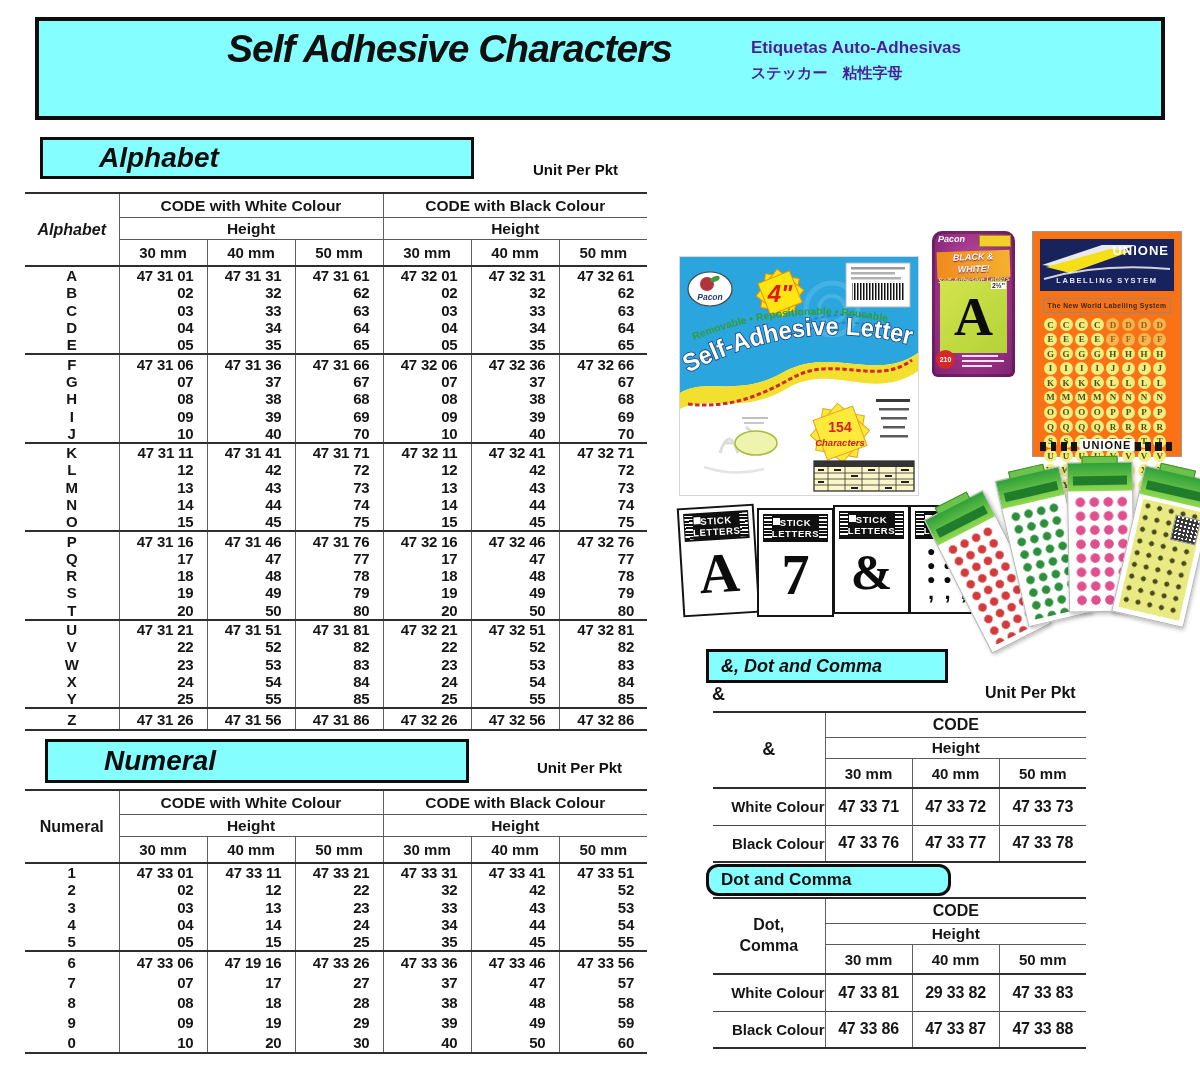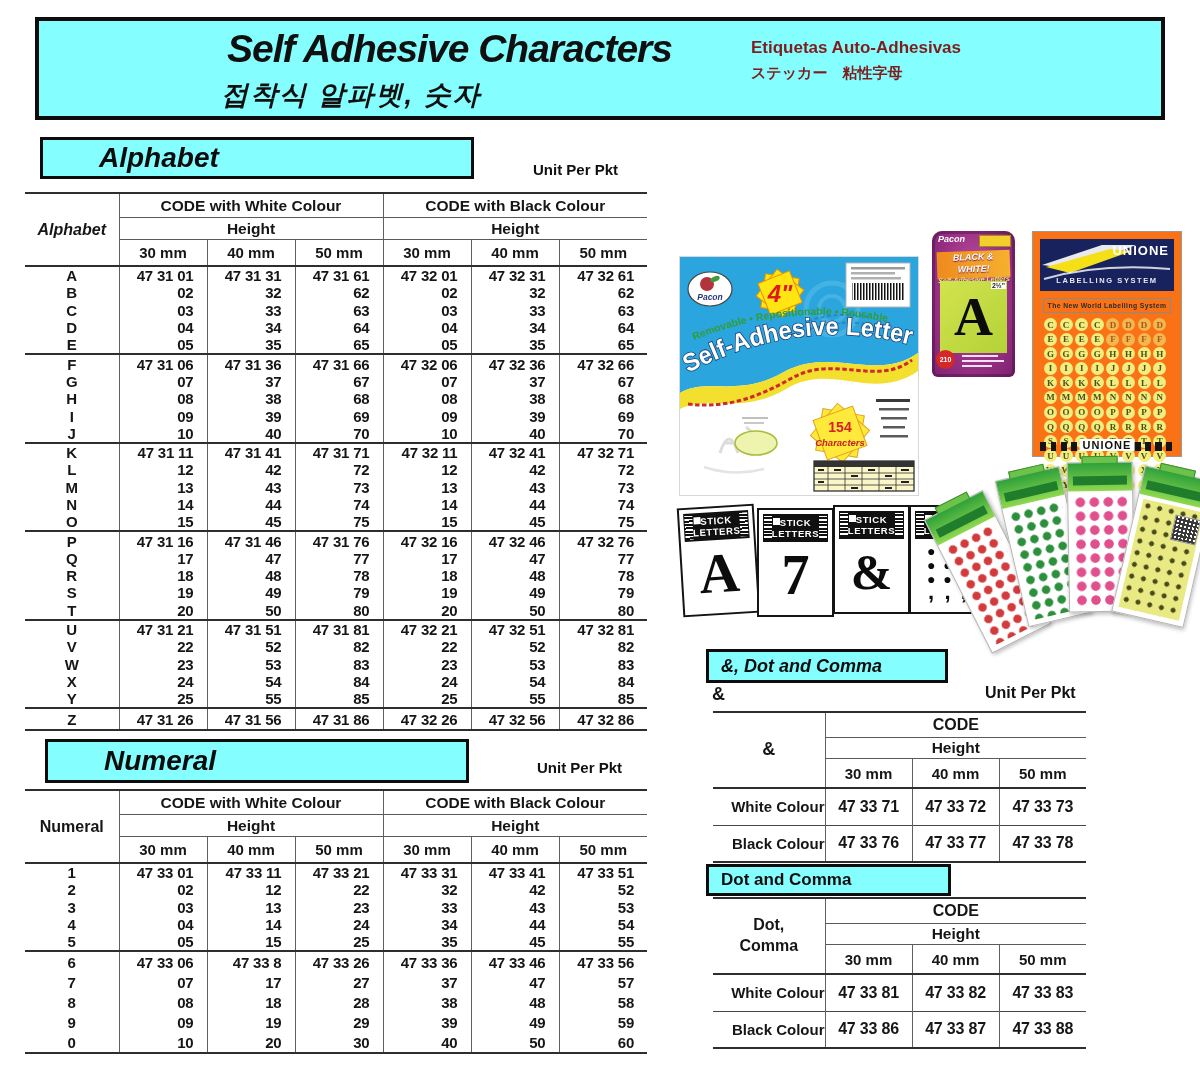--- a/index.html
+++ b/index.html
@@ -16,7 +16,7 @@
   }
   .page-title{left:180px;top:6px;font-size:39px;font-weight:bold;font-style:italic;letter-spacing:-1px;color:#101010;margin-left:8px;}
   .page-title-kr{left:182px;top:56px;font-size:27px;font-weight:bold;font-style:italic;letter-spacing:2px;color:#101010;}
-  .page-trans{left:712px;top:14px;line-height:1.55;color:#7f1d1d;}
+  .page-trans{left:712px;top:14px;line-height:1.55;color:#4c1d95;}
   .page-trans .t0{font-size:17px;font-weight:bold;}
   .page-trans .t1{font-size:15px;font-weight:bold;}
   .page-trans .t2{font-size:16px;font-weight:bold;}

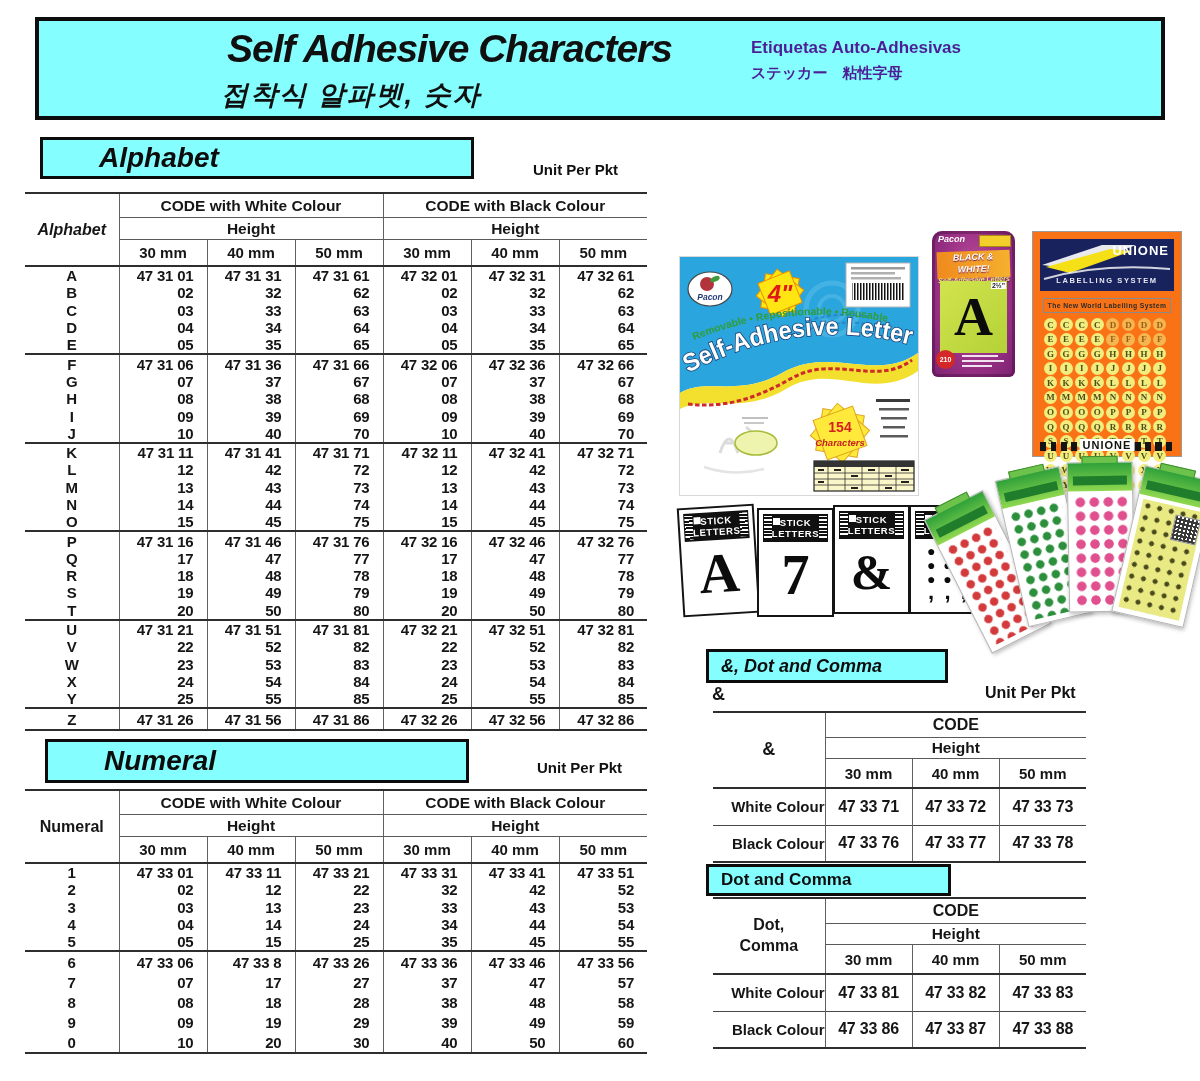--- a/index.html
+++ b/index.html
@@ -142,7 +142,6 @@
 
 <div class="abs page-header">
   <div class="abs page-title">Self Adhesive Characters</div>
-  <div class="abs page-title-kr">접착식 알파벳, 숫자</div>
   <div class="abs page-trans">
     <div class="t0">Etiquetas Auto-Adhesivas</div>
     <div class="t1">ステッカー　粘性字母</div>

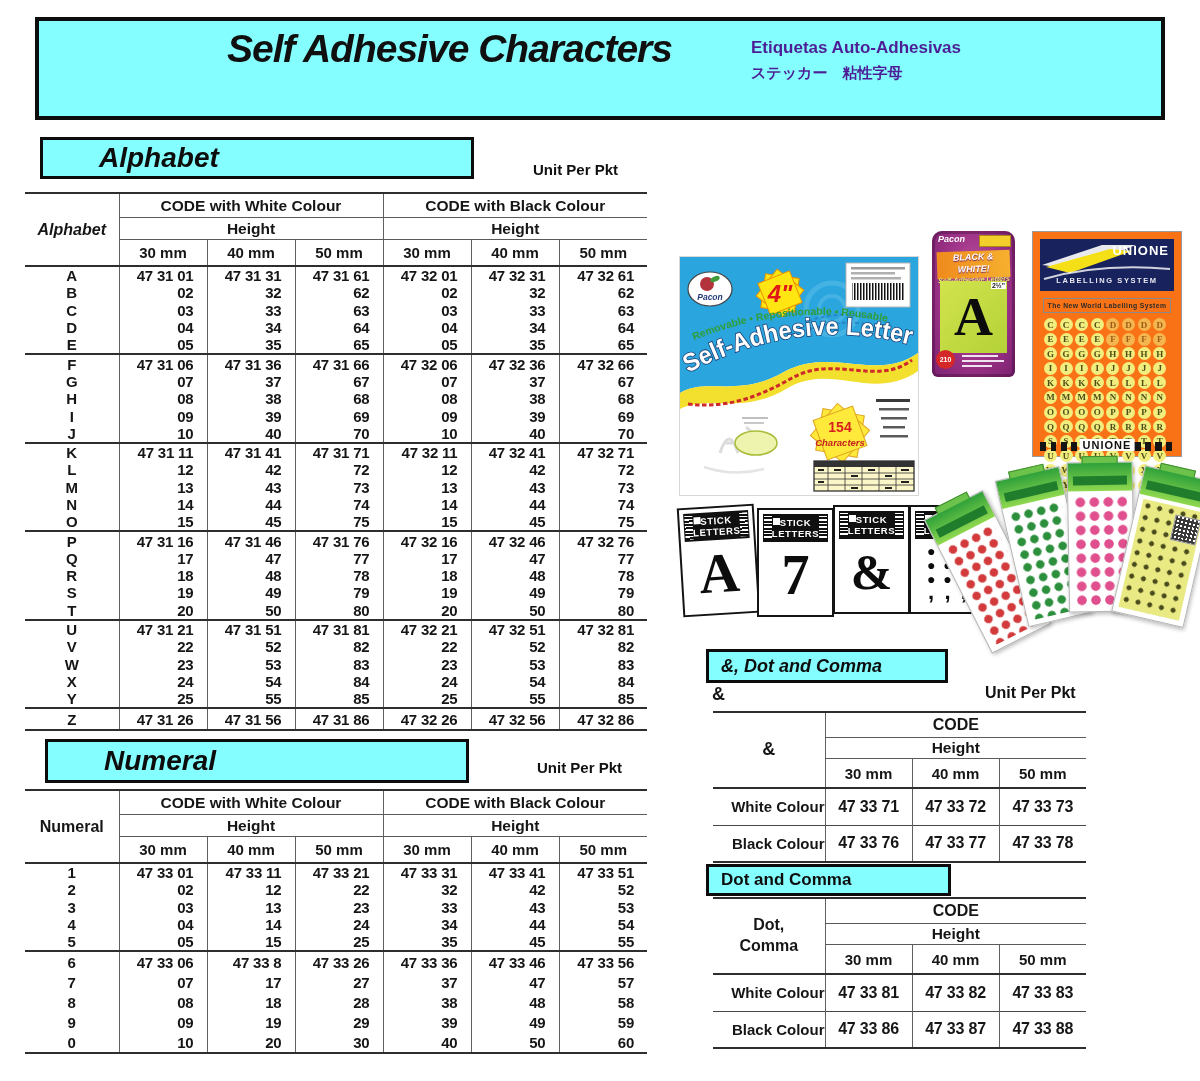--- a/index.html
+++ b/index.html
@@ -26,7 +26,7 @@
   .secbox.alpha{left:40px;top:137px;width:372px;height:36px;font-size:28px;line-height:36px;padding-left:56px;}
   .secbox.numeral{left:45px;top:739px;width:362px;height:38px;font-size:28px;line-height:38px;padding-left:56px;}
   .secbox.ampdot{left:706px;top:649px;width:224px;height:28px;font-size:18px;line-height:28px;padding-left:12px;}
-  .secbox.dotcomma{left:706px;top:864px;width:227px;height:26px;font-size:17px;line-height:26px;padding-left:12px;font-style:normal;font-weight:bold;}
+  .secbox.dotcomma{left:706px;top:864px;width:227px;height:26px;font-size:17px;line-height:26px;padding-left:12px;font-style:normal;font-weight:bold;border-radius:12px;}
   .unitlbl{font-size:15px;font-weight:bold;color:#111;}
   .amp-solo{left:712px;top:684px;font-size:18px;font-weight:bold;}
 

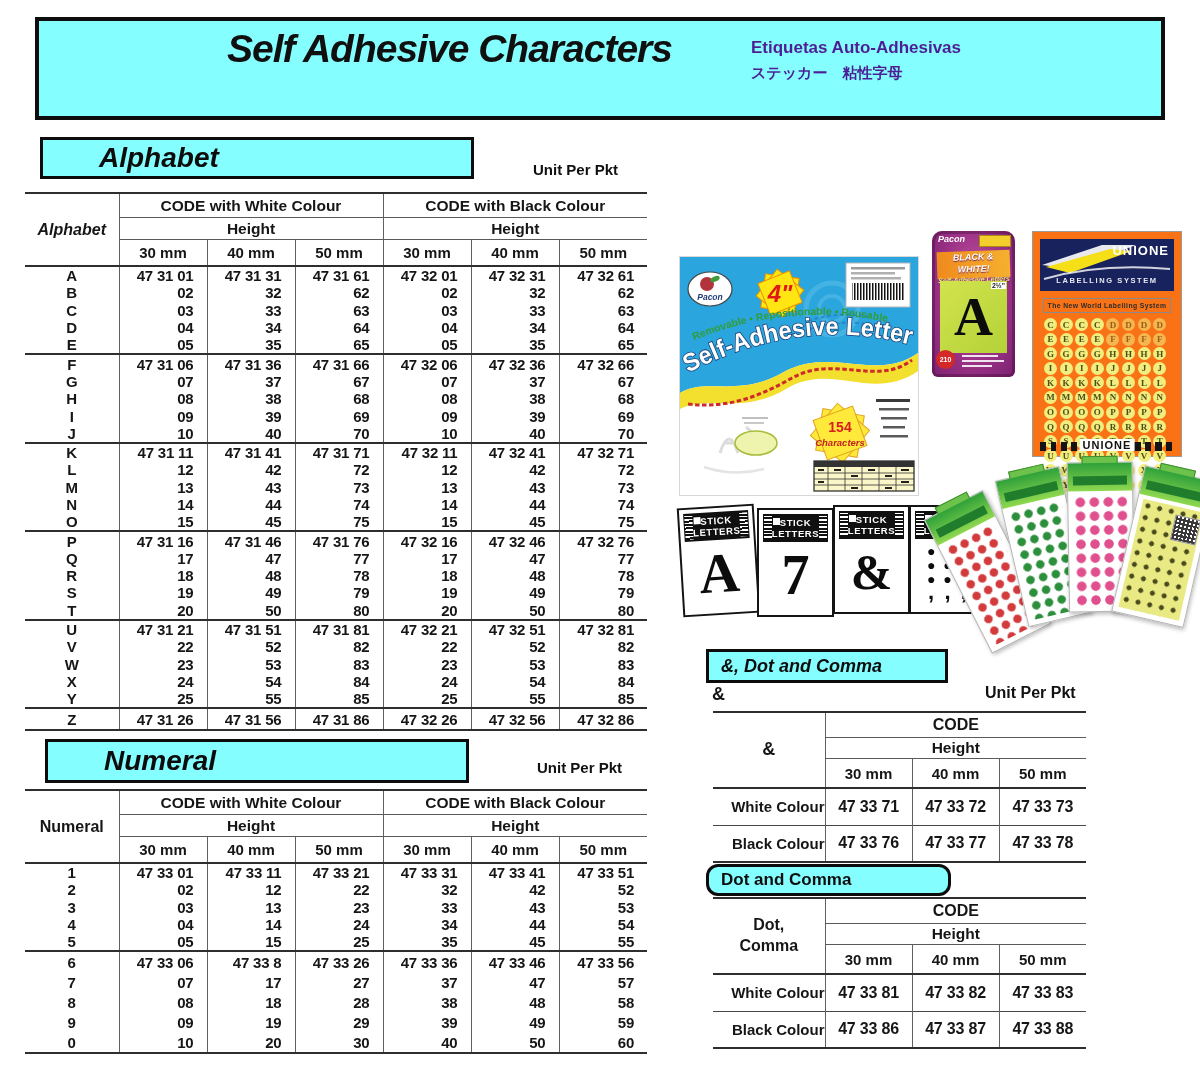--- a/index.html
+++ b/index.html
@@ -509,7 +509,7 @@
       <tr>
         <td class="letter">6</td>
         <td class="code v">47 33 06</td>
-        <td class="code v">47 33 8</td>
+        <td class="code v">47 19 16</td>
         <td class="code v">47 33 26</td>
         <td class="code v">47 33 36</td>
         <td class="code v">47 33 46</td>

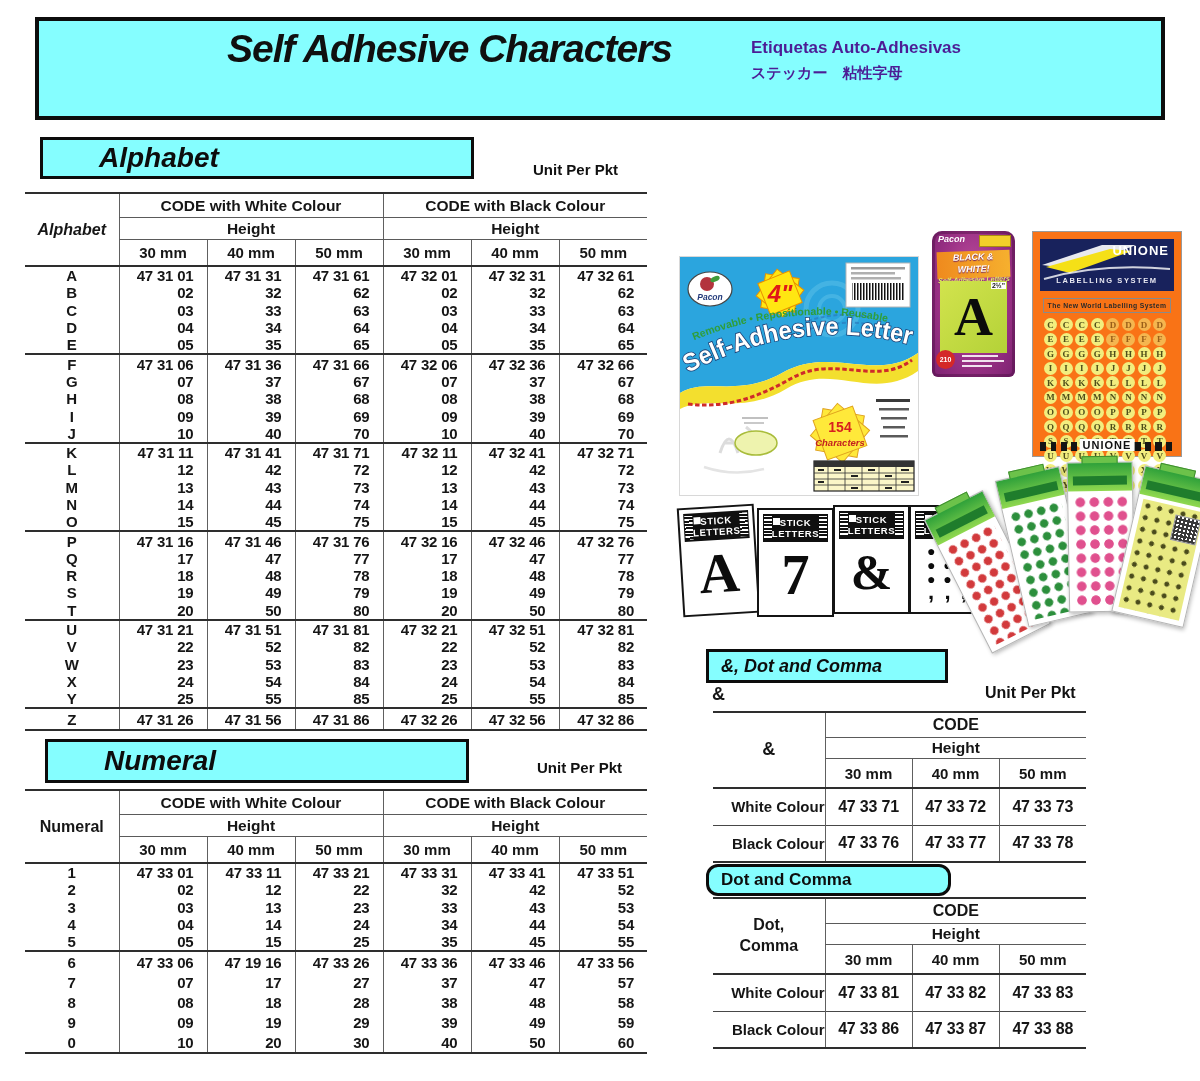--- a/index.html
+++ b/index.html
@@ -625,7 +625,7 @@
       <tr>
         <td class="rlabel">White Colour</td>
         <td class="codec v">47 33 81</td>
-        <td class="codec v">47 33 82</td>
+        <td class="codec v">29 33 82</td>
         <td class="codec v">47 33 83</td>
       </tr>
       <tr>

